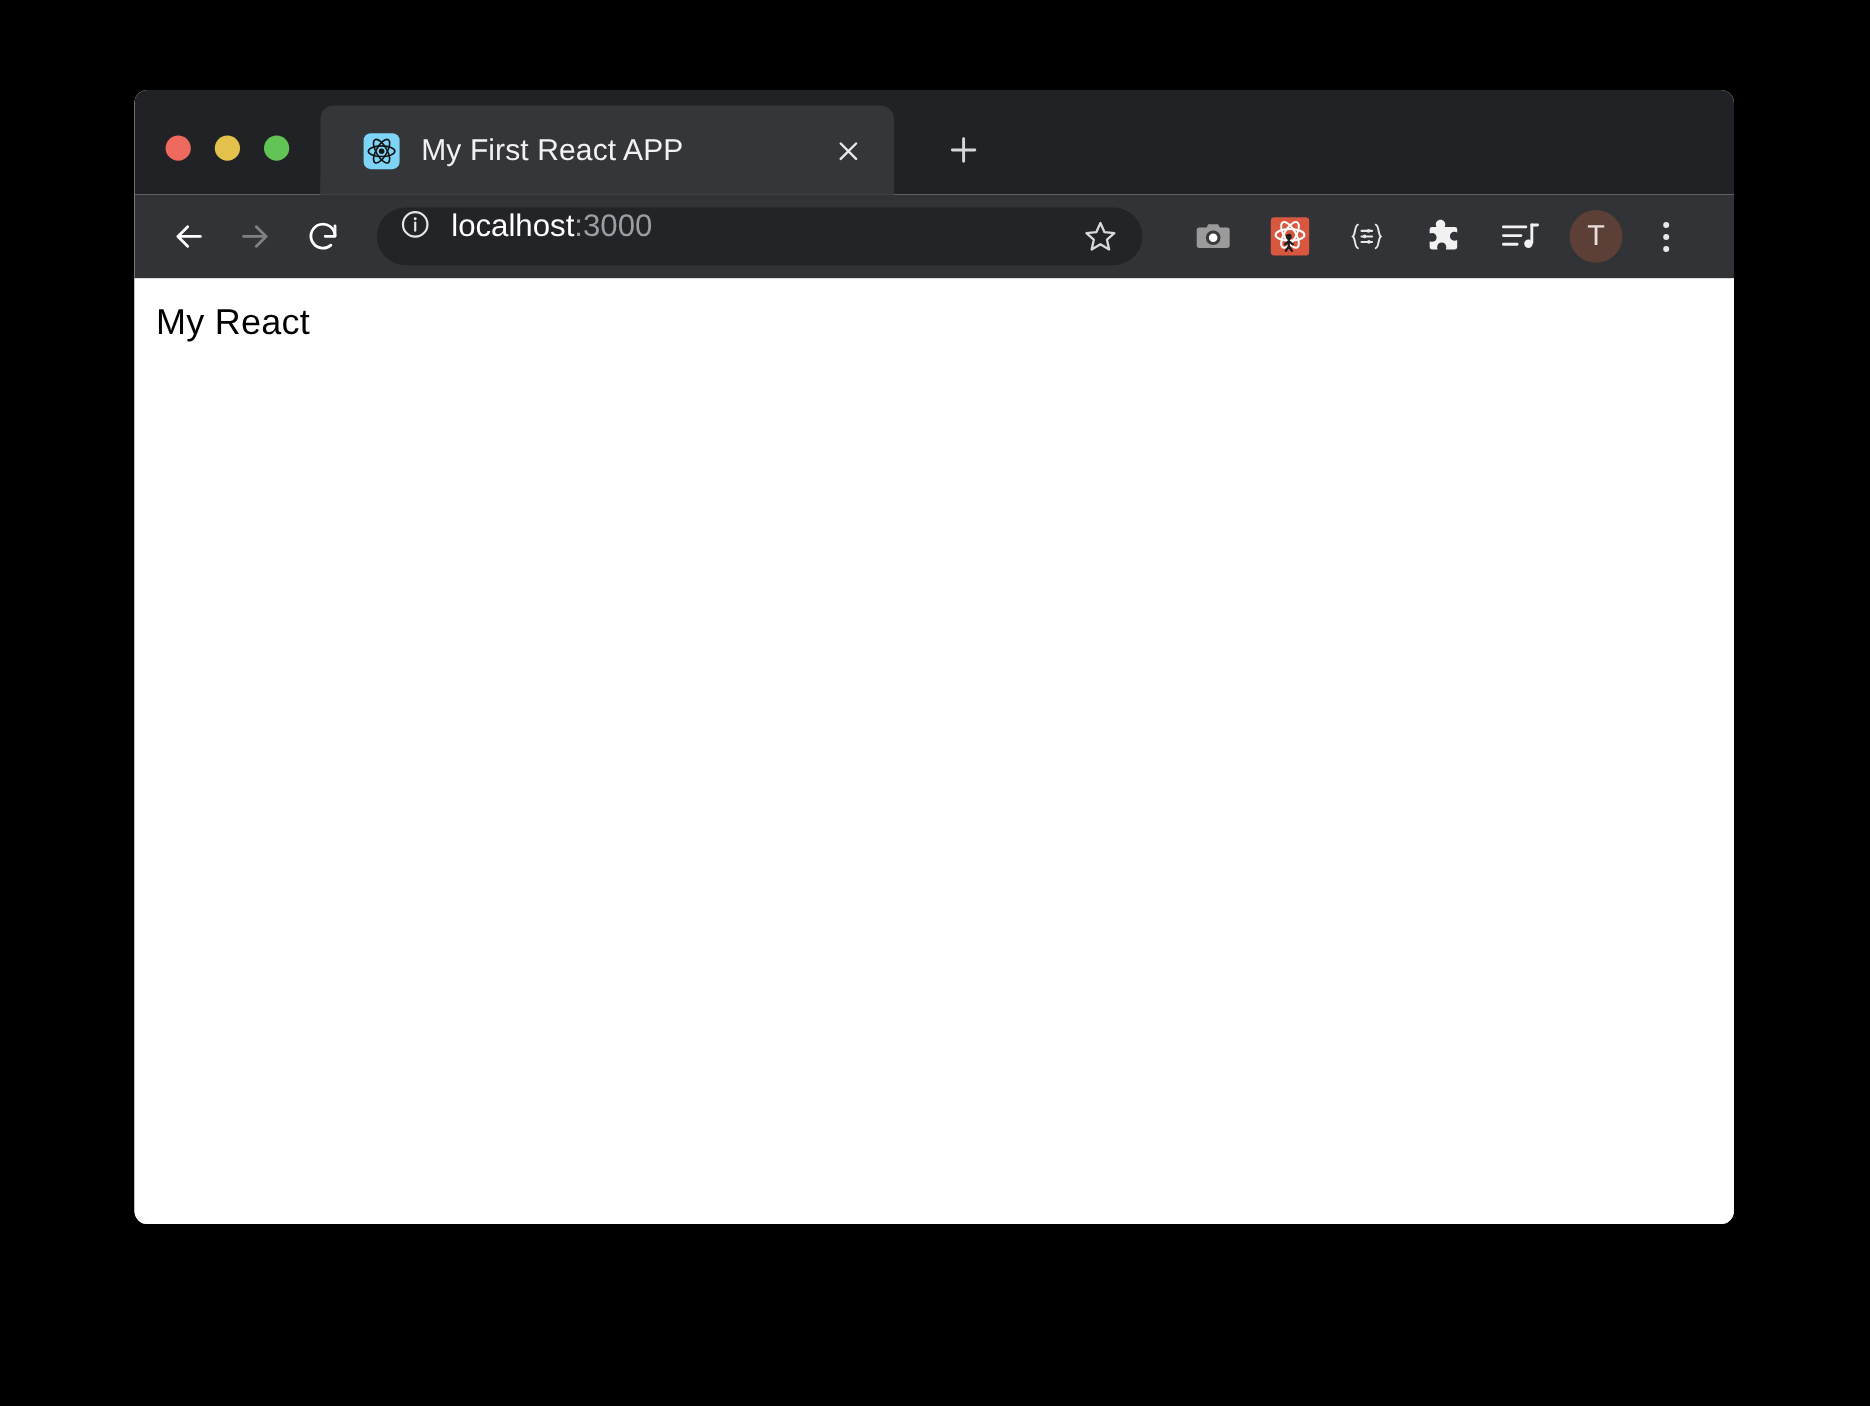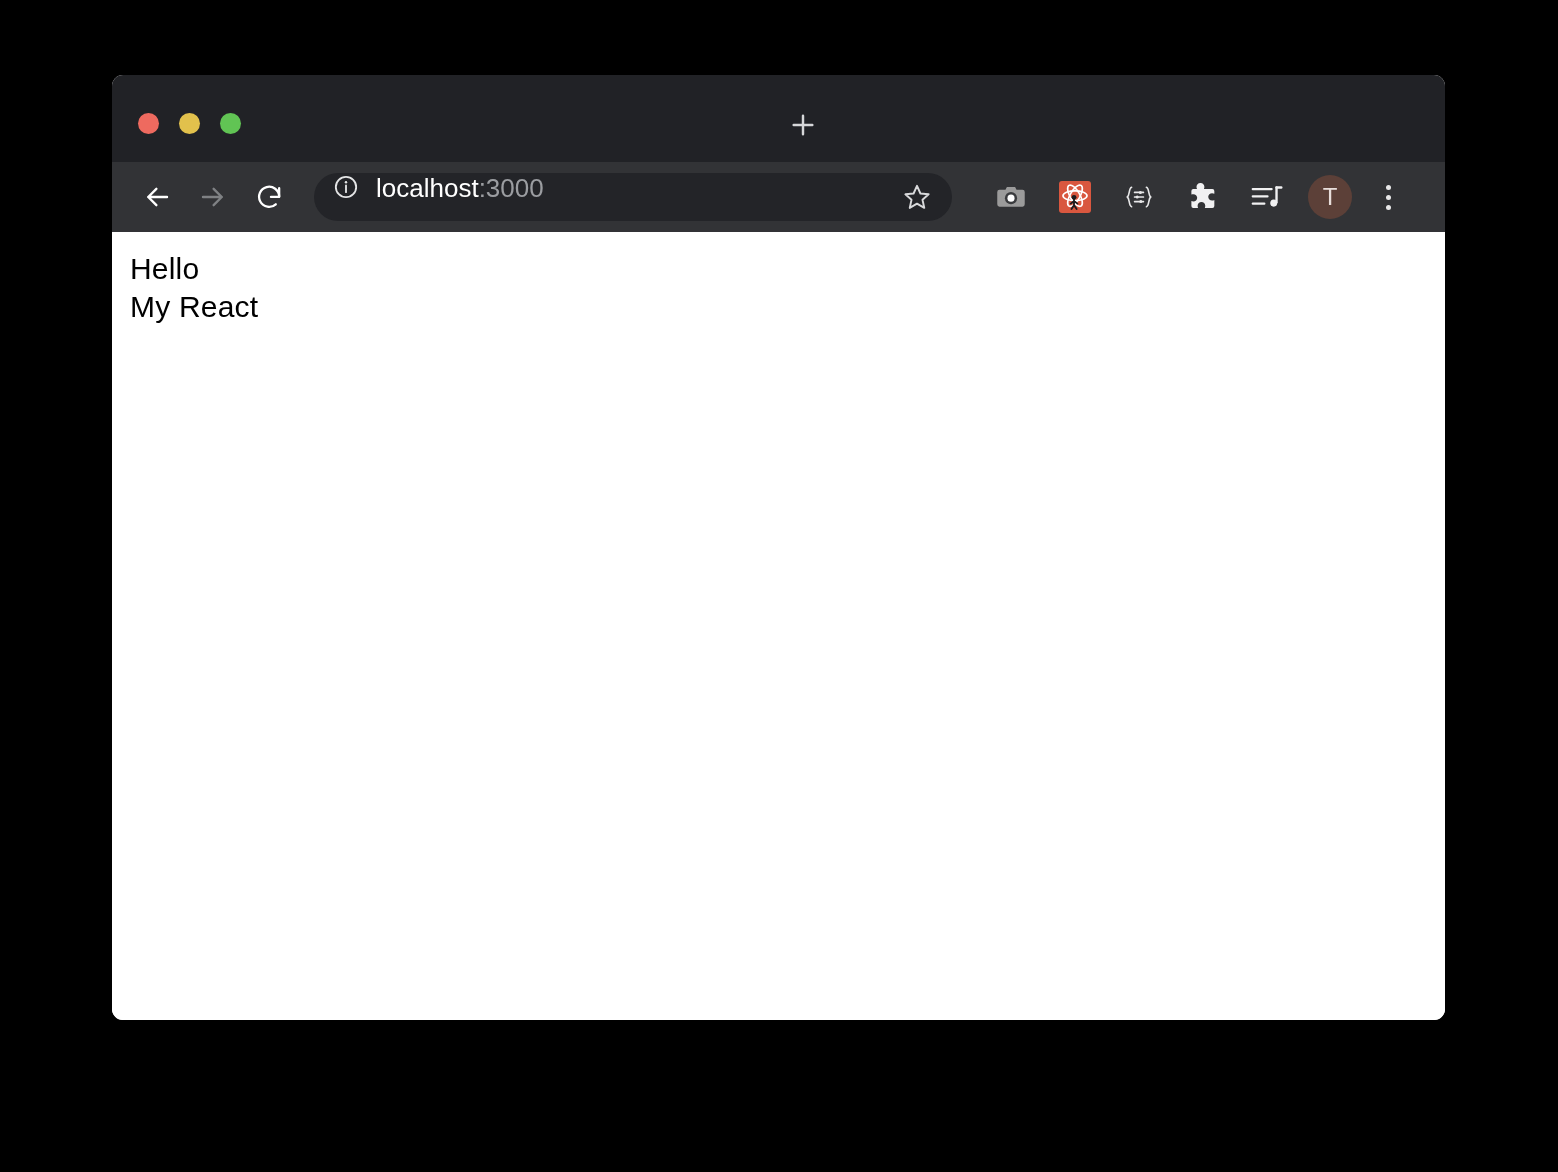--- a/index.html
+++ b/index.html
@@ -266,6 +266,24 @@
       <div class="traffic-light" style="background:#61c454"></div>
     </div>
 
+    <div id="tab">
+      <div id="tab-favicon">
+        <svg width="26" height="26" viewBox="0 0 24 24" aria-hidden="true">
+          <g fill="none" stroke="#111315" stroke-width="1.25">
+            <ellipse cx="12" cy="12" rx="10.2" ry="4.1"></ellipse>
+            <ellipse cx="12" cy="12" rx="10.2" ry="4.1" transform="rotate(60 12 12)"></ellipse>
+            <ellipse cx="12" cy="12" rx="10.2" ry="4.1" transform="rotate(120 12 12)"></ellipse>
+          </g>
+          <circle cx="12" cy="12" r="2.15" fill="#111315"></circle>
+        </svg>
+      </div>
+      <div id="tab-title">My First React APP</div>
+      <div id="tab-close">
+        <svg width="22" height="22" viewBox="0 0 24 24" aria-hidden="true">
+          <path d="M5 5 L19 19 M19 5 L5 19" stroke="#e9e9ea" stroke-width="2.2" stroke-linecap="round" fill="none"></path>
+        </svg>
+      </div>
+    </div>
 
     <div id="new-tab-button">
       <svg width="28" height="28" viewBox="0 0 24 24" aria-hidden="true">

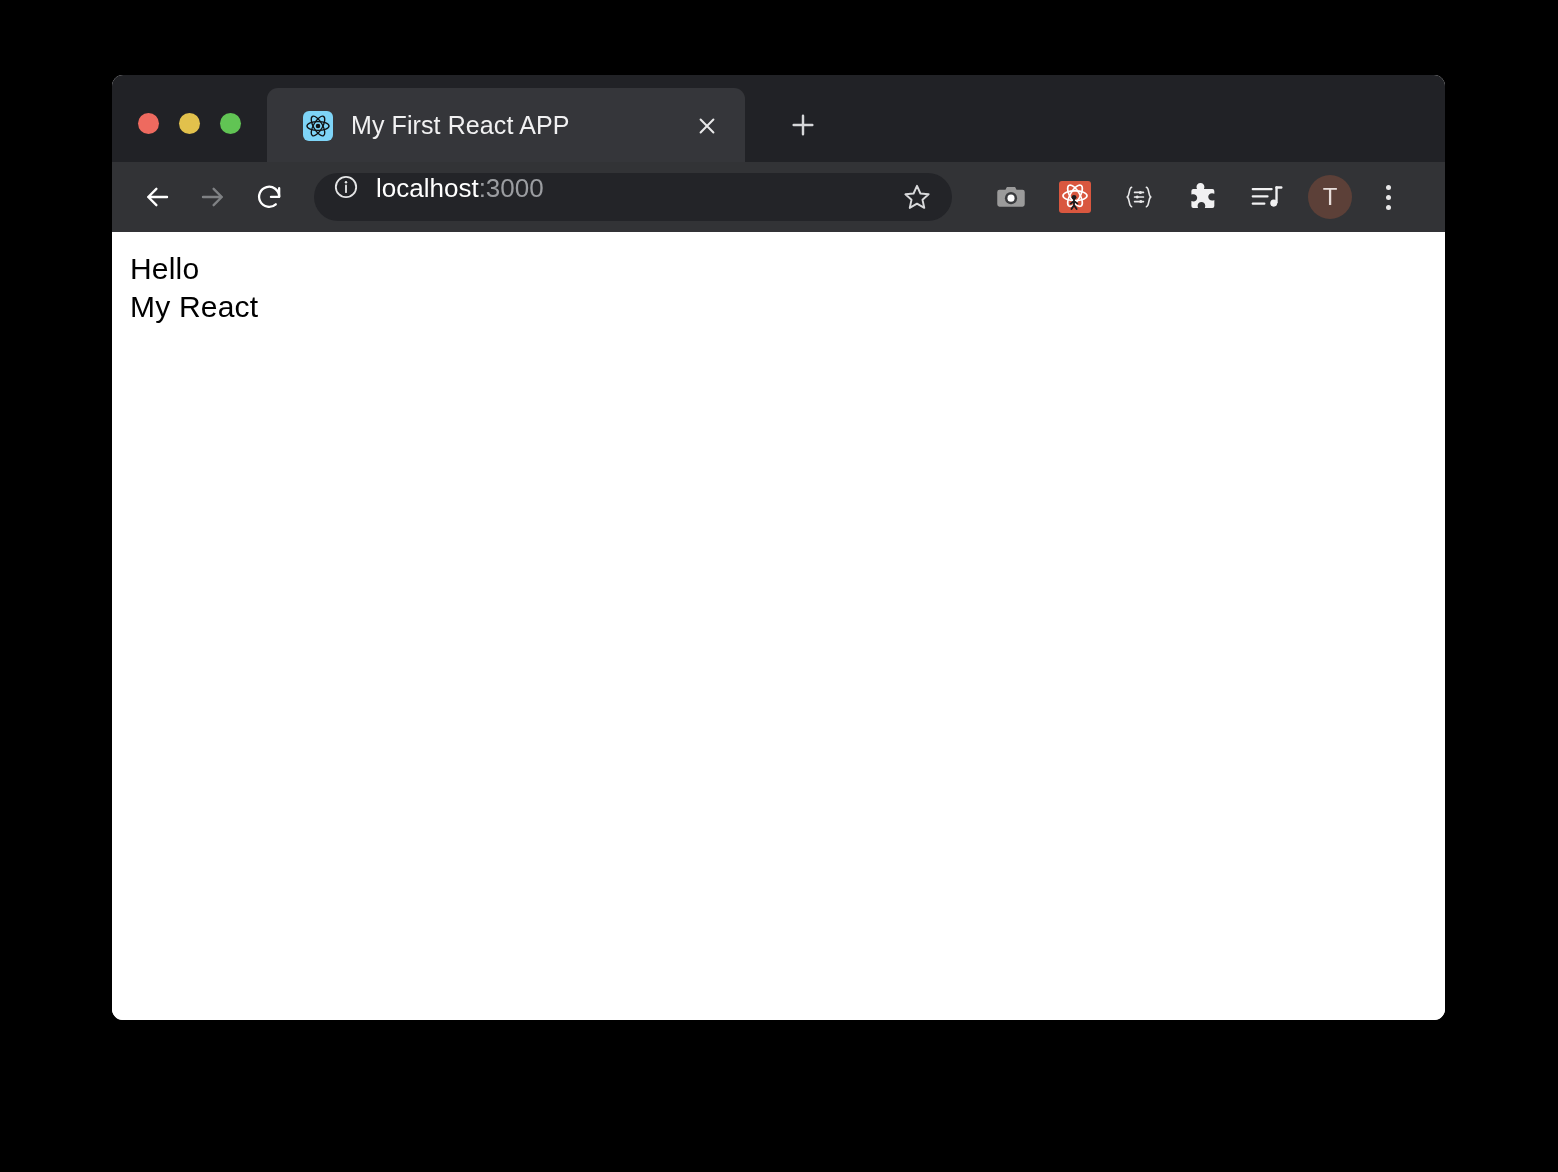--- a/index.html
+++ b/index.html
@@ -400,7 +400,6 @@
   </div>
 
   <div id="page-content">
-    <div class="page-line">Hello</div>
     <div class="page-line">My React</div>
   </div>
 

